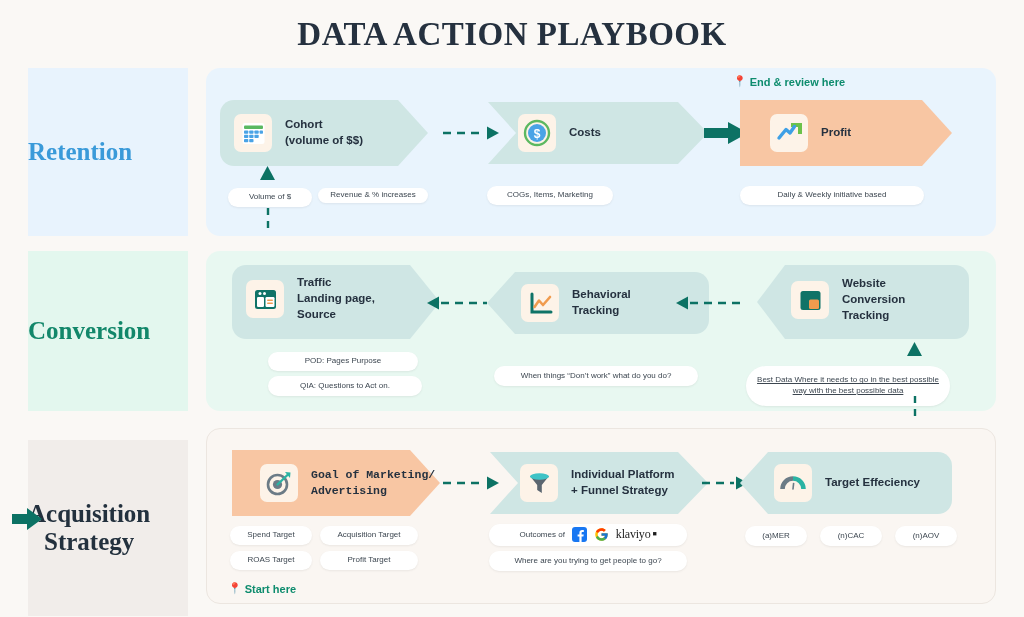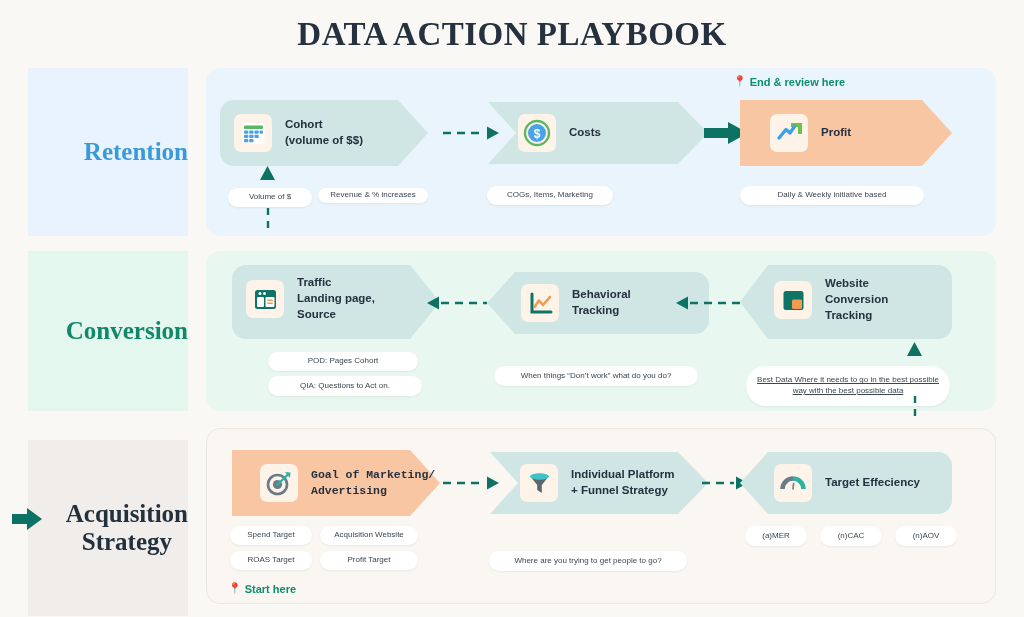--- a/index.html
+++ b/index.html
@@ -24,7 +24,7 @@
   .band { position: absolute; }
   .band-left {
     position: absolute; left: 28px; width: 160px;
-    display: flex; align-items: center; justify-content: flex-end;
+    display: flex; align-items: center; justify-content: flex-start;
   }
   .band-label {
     font-family: "Liberation Serif", serif;

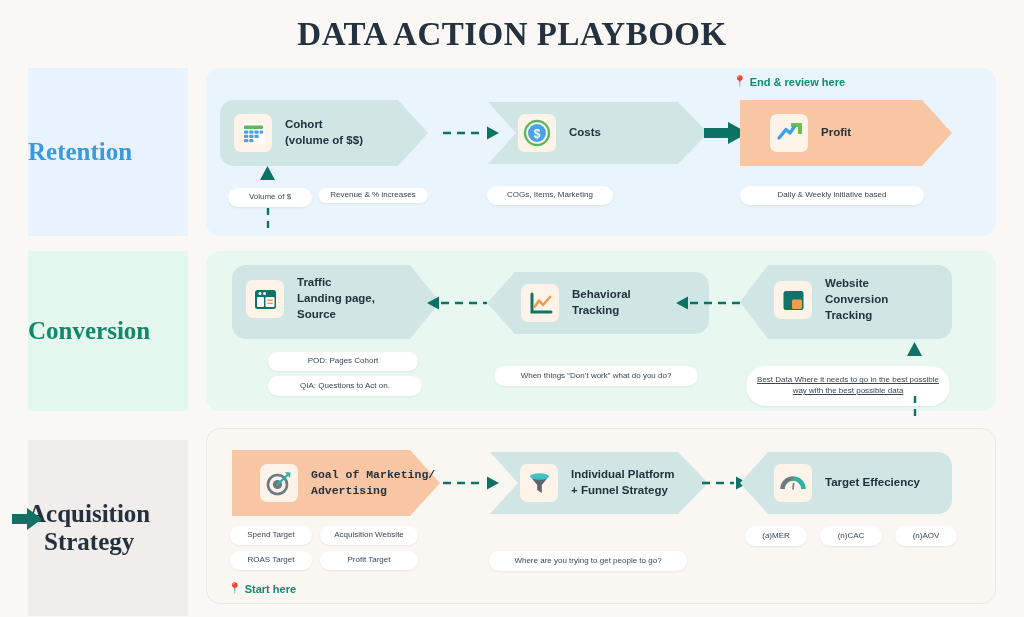--- a/index.html
+++ b/index.html
@@ -238,7 +238,7 @@
     <line x1="16" y1="9" x2="66" y2="9" stroke="#0c7264" stroke-width="2.6" stroke-dasharray="8,6"></line>
   </svg>
 
-  <div class="node" style="left:740px; top:265px; width:212px; height:70px;">
+  <div class="node" style="left:757px; top:265px; width:212px; height:70px;">
     <svg class="chev-bg" viewBox="0 0 212 74" preserveAspectRatio="none">
       <path d="M28 0 H198 A14 14 0 0 1 212 14 V60 A14 14 0 0 1 198 74 H28 L0 37 Z" fill="#cfe6e4"></path>
     </svg>

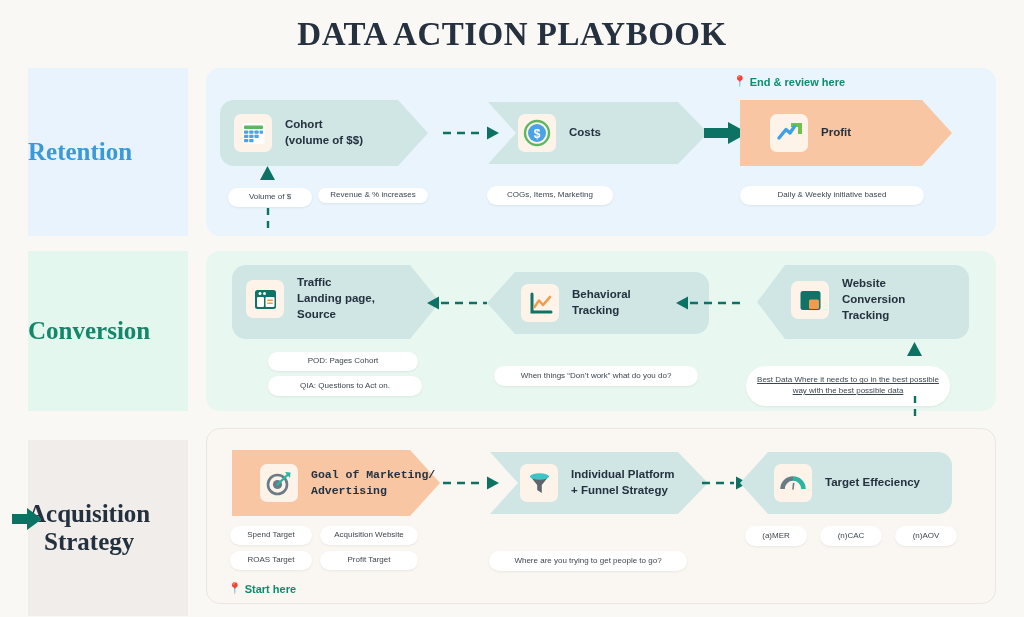--- a/index.html
+++ b/index.html
@@ -254,7 +254,7 @@
 Tracking</div>
   </div>
 
-  <div class="pill" style="left:268px; top:352px; width:150px; height:19px;">POD: Pages Cohort</div>
+  <div class="pill" style="left:268px; top:352px; width:150px; height:19px;">POD: Pages Purpose</div>
   <div class="pill" style="left:268px; top:376px; width:154px; height:20px;">QIA: Questions to Act on.</div>
   <div class="pill" style="left:494px; top:366px; width:204px; height:20px;">When things “Don’t work” what do you do?</div>
   <div class="pill multi" style="left:746px; top:366px; width:204px; height:30px;">Best Data Where it needs to go in the best possible way with the best possible data</div>

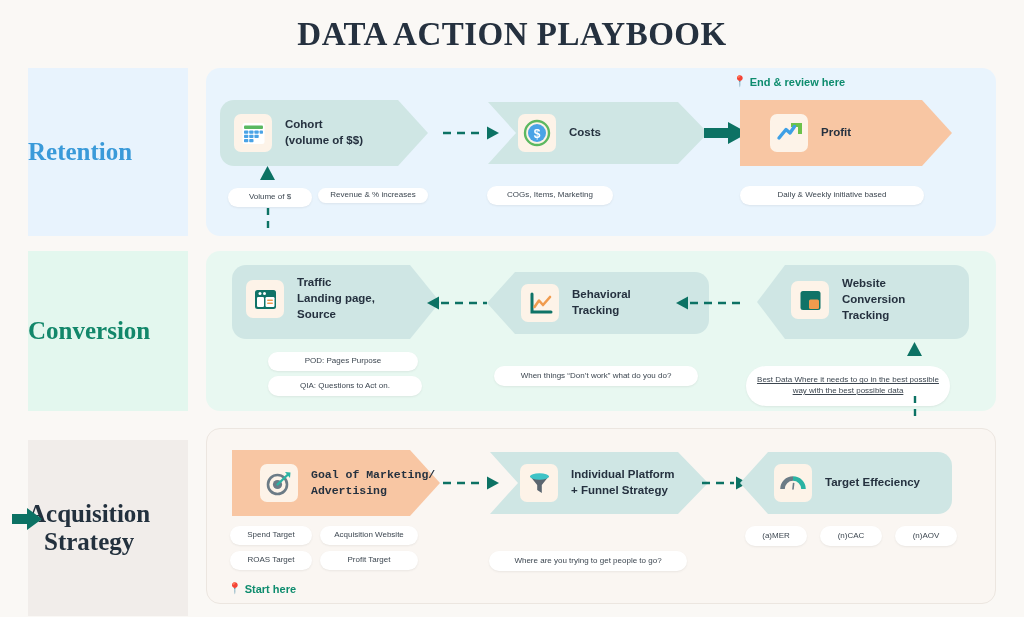--- a/index.html
+++ b/index.html
@@ -333,7 +333,7 @@
   </div>
 
   <div class="pill" style="left:230px; top:526px; width:82px; height:19px;">Spend Target</div>
-  <div class="pill" style="left:320px; top:526px; width:98px; height:19px;">Acquisition Website</div>
+  <div class="pill" style="left:320px; top:526px; width:98px; height:19px;">Acquisition Target</div>
   <div class="pill" style="left:230px; top:551px; width:82px; height:19px;">ROAS Target</div>
   <div class="pill" style="left:320px; top:551px; width:98px; height:19px;">Profit Target</div>
 

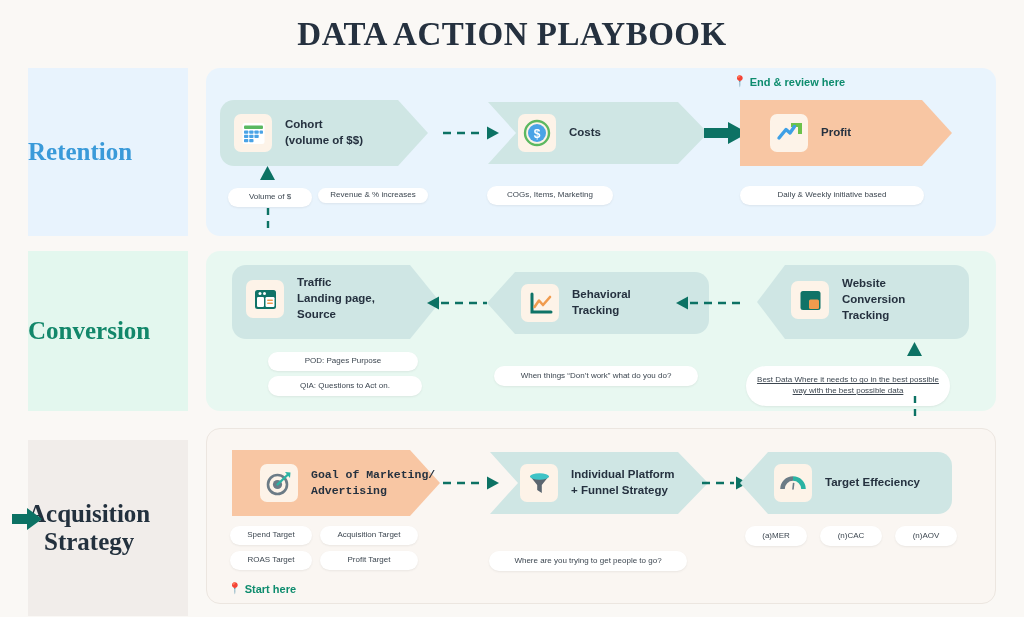--- a/index.html
+++ b/index.html
@@ -337,6 +337,23 @@
   <div class="pill" style="left:230px; top:551px; width:82px; height:19px;">ROAS Target</div>
   <div class="pill" style="left:320px; top:551px; width:98px; height:19px;">Profit Target</div>
 
+  <div class="pill" style="left:489px; top:524px; width:198px; height:22px;">
+    <span class="brandrow">
+      <span class="brand-txt">Outcomes of</span>
+      <svg width="15" height="15" viewBox="0 0 15 15">
+        <rect width="15" height="15" rx="3" fill="#1877f2"></rect>
+        <path d="M9.6 15 V9.6 h1.8 l0.35-2.2 H9.6 V6.1 c0-0.62 0.2-1.05 1.1-1.05 h1.1 V3.1 C11.45 3.05 10.8 3 10.05 3 8.5 3 7.4 3.95 7.4 5.7 v1.7 H5.6 v2.2 h1.8 V15 Z" fill="#ffffff"></path>
+      </svg>
+      <svg width="15" height="15" viewBox="0 0 48 48">
+        <path fill="#FFC107" d="M43.6 20.1H42V20H24v8h11.3C33.7 32.7 29.3 36 24 36c-6.6 0-12-5.4-12-12s5.4-12 12-12c3.1 0 5.8 1.2 7.9 3.1l5.7-5.7C34.1 6.1 29.3 4 24 4 13 4 4 13 4 24s9 20 20 20 20-9 20-20c0-1.3-.1-2.6-.4-3.9z"></path>
+        <path fill="#FF3D00" d="M6.3 14.7l6.6 4.8C14.7 15.1 19 12 24 12c3.1 0 5.8 1.2 7.9 3.1l5.7-5.7C34.1 6.1 29.3 4 24 4 16.3 4 9.7 8.3 6.3 14.7z"></path>
+        <path fill="#4CAF50" d="M24 44c5.2 0 9.9-2 13.4-5.2l-6.2-5.2C29.2 35.1 26.7 36 24 36c-5.2 0-9.6-3.3-11.3-7.9l-6.5 5C9.5 39.6 16.2 44 24 44z"></path>
+        <path fill="#1976D2" d="M43.6 20.1H42V20H24v8h11.3c-.8 2.3-2.3 4.2-4.1 5.6l6.2 5.2C36.9 40.2 44 35 44 24c0-1.3-.1-2.6-.4-3.9z"></path>
+      </svg>
+      <span class="klaviyo">klaviyo</span>
+      <span class="klaviyo" style="font-size:7px;margin-left:-5px;">■</span>
+    </span>
+  </div>
 
   <div class="pill" style="left:489px; top:551px; width:198px; height:20px;">Where are you trying to get people to go?</div>
   <div class="pill" style="left:745px; top:526px; width:62px; height:20px;">(a)MER</div>

